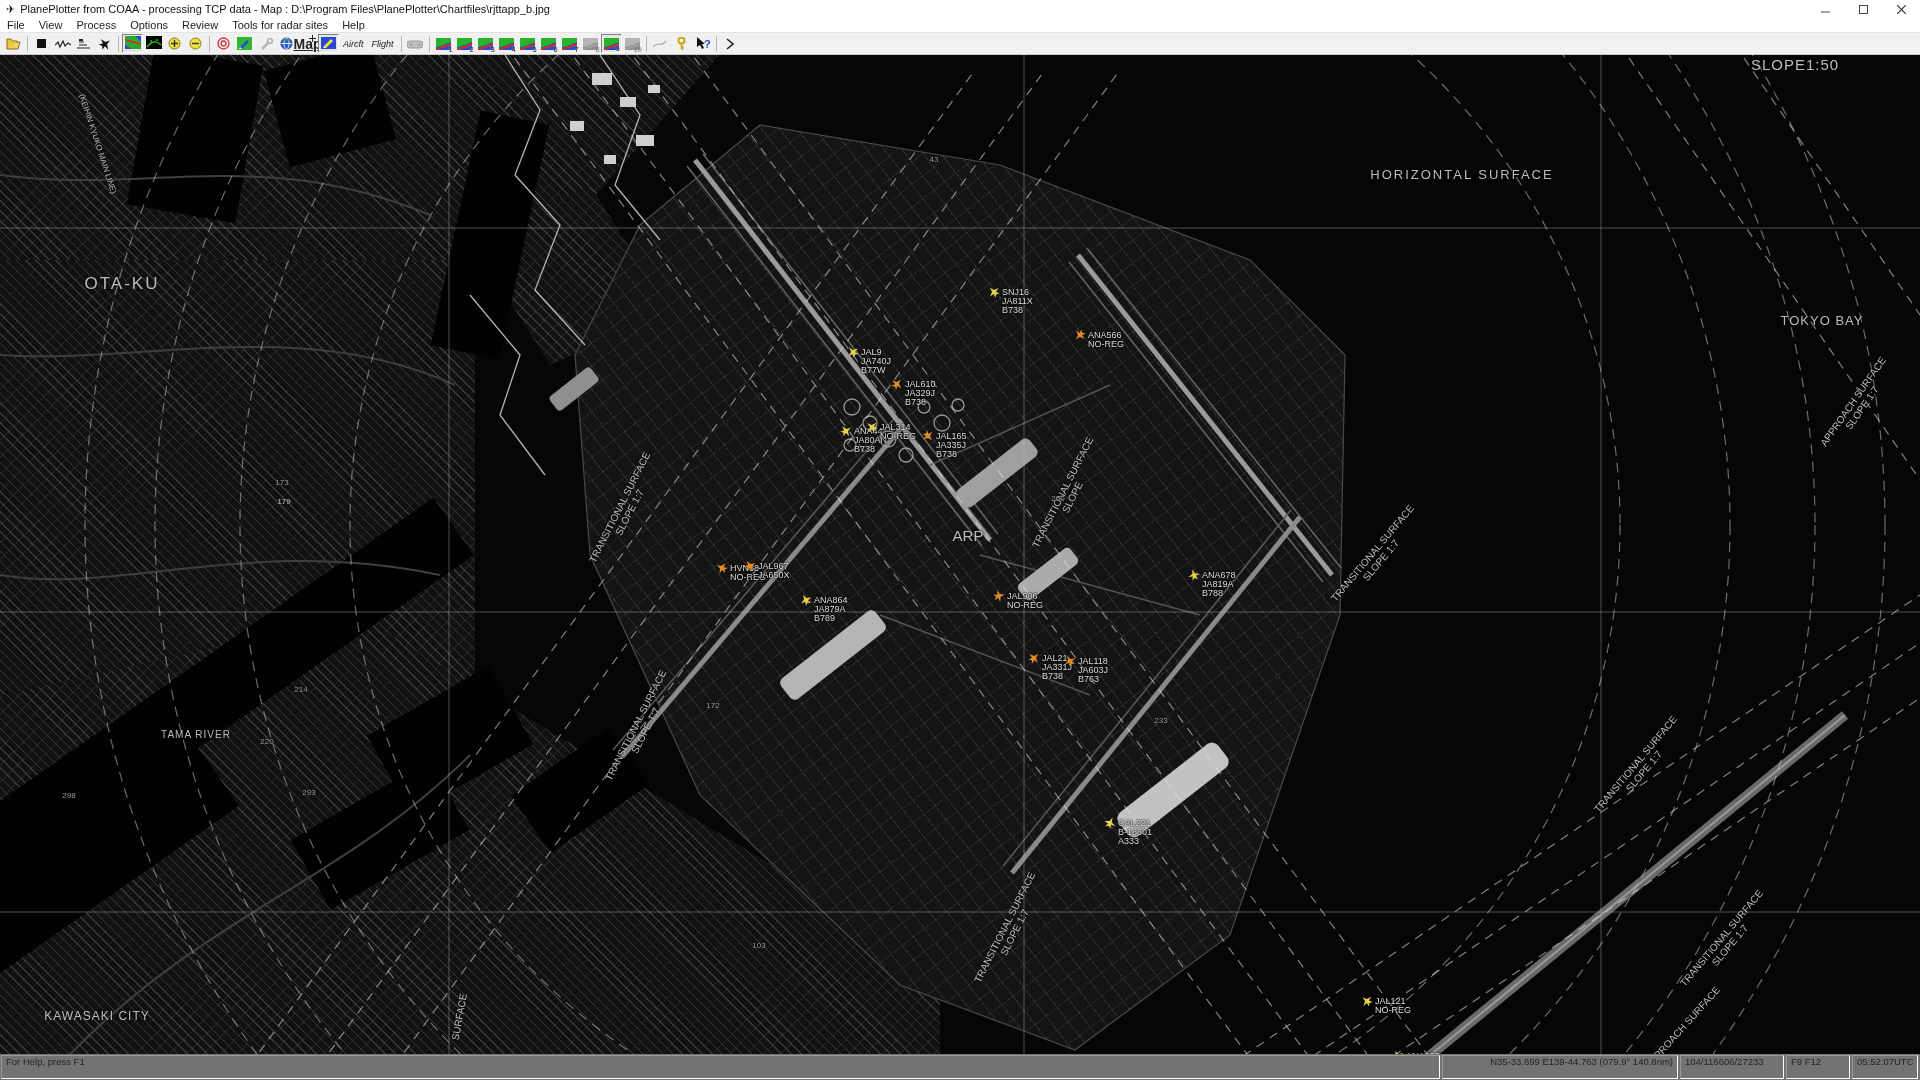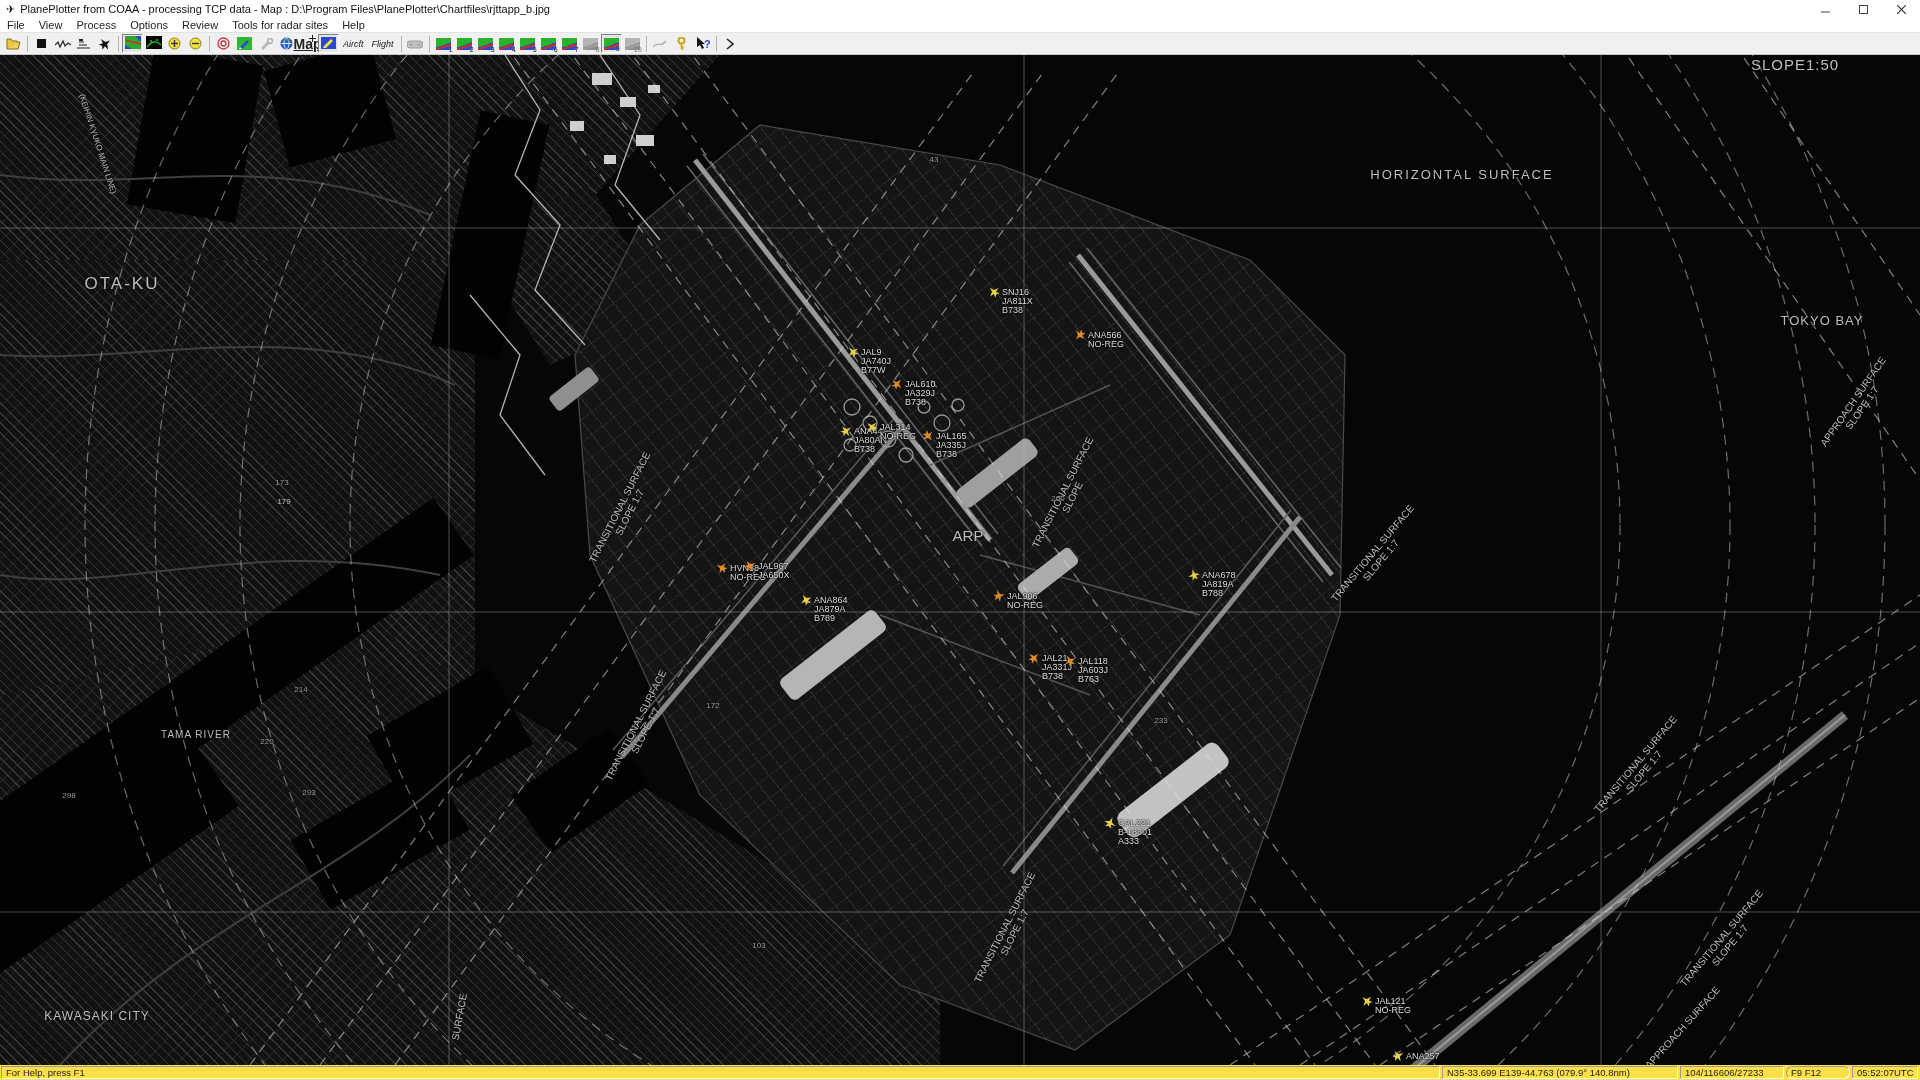--- a/index.html
+++ b/index.html
@@ -60,7 +60,7 @@
     color:#dcdcdc; white-space:nowrap; text-shadow:0 0 2px #000, 0 0 2px #000; }
 
   
-  .statusbar { height:15px; background:#fde047; display:flex; align-items:stretch;
+  .statusbar { height:26px; background:#737373; display:flex; align-items:stretch;
     flex:0 0 auto; font-size:9.5px; color:#222; padding:1px 2px 1px 1px; gap:2px; }
   .spane { border:1px solid; border-color:#9a9a9a #ffffff #ffffff #9a9a9a;
     padding:0 4px; line-height:11px; white-space:nowrap; overflow:hidden; }

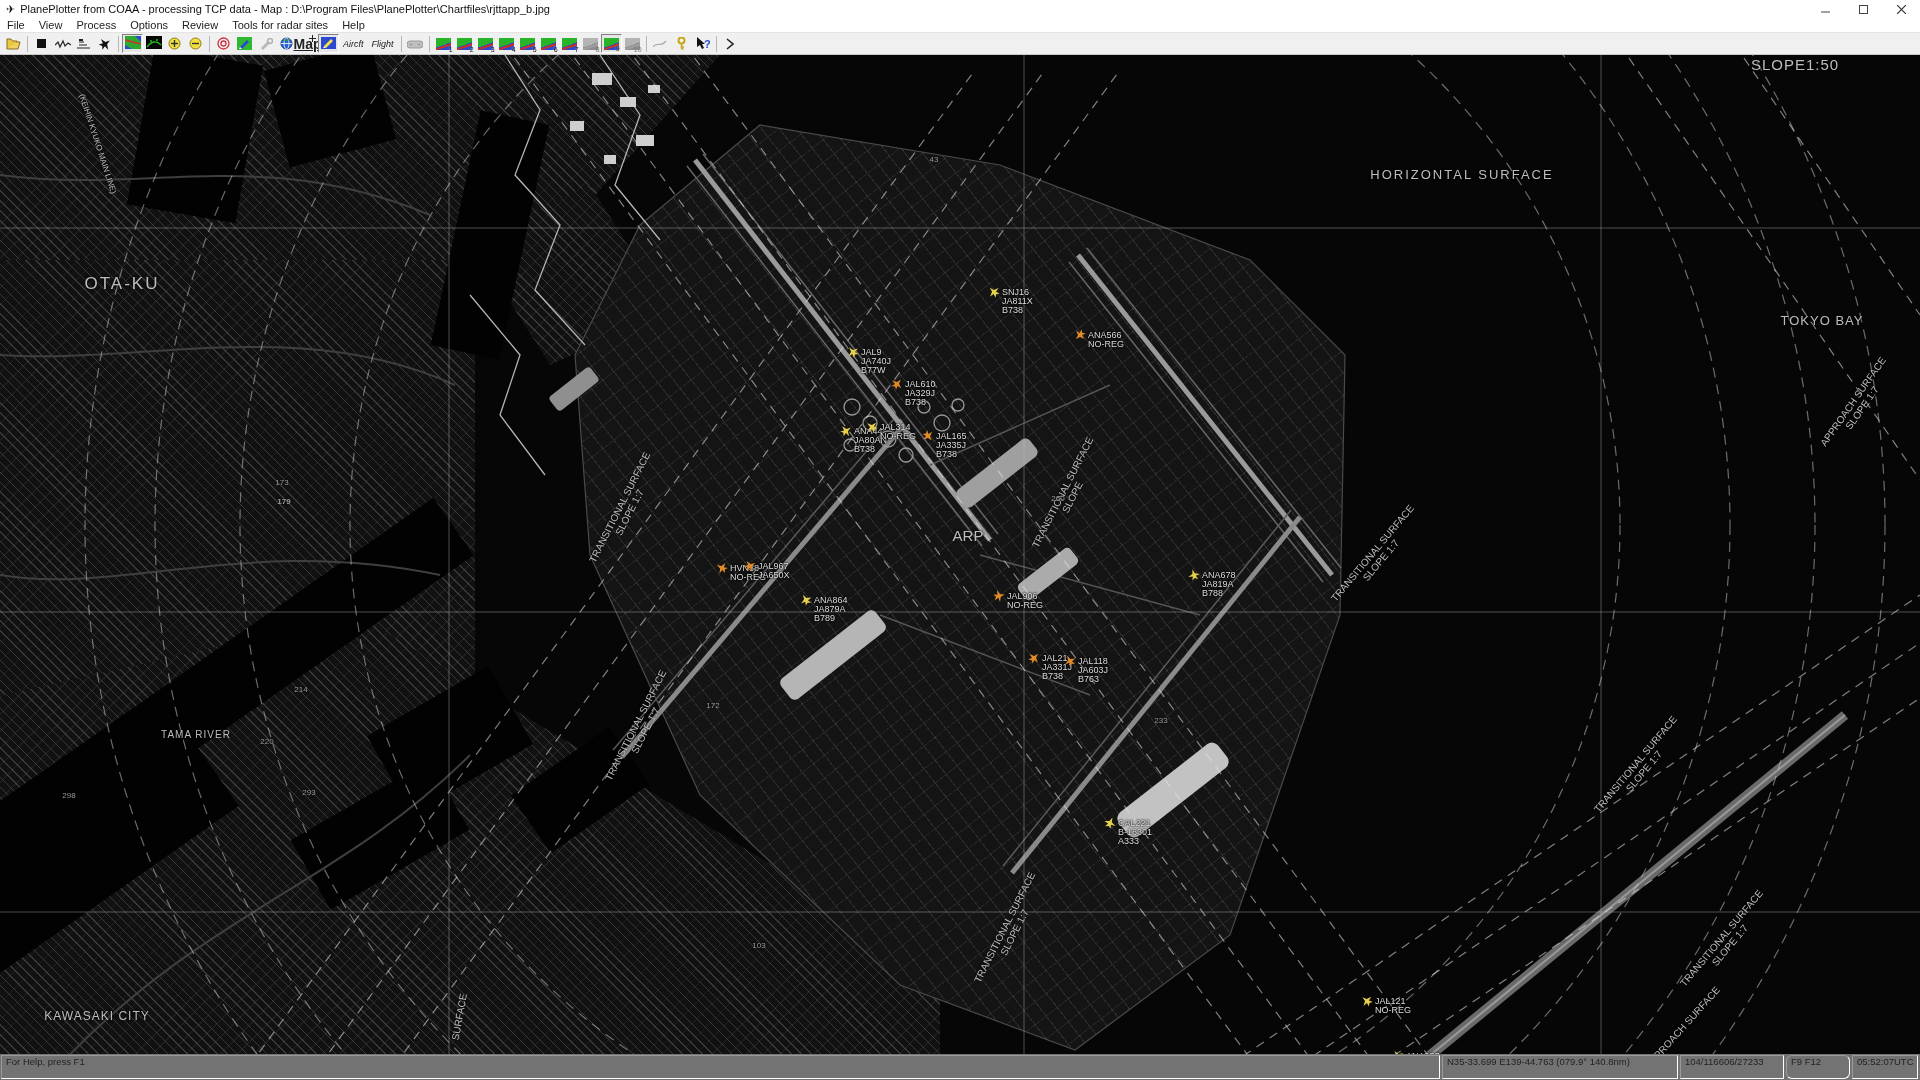--- a/index.html
+++ b/index.html
@@ -658,7 +658,7 @@
 
   <div class="statusbar">
     <span class="spane grow">For Help, press F1</span>
-    <span class="spane" style="width:236px;">N35-33.699 E139-44.763 (079.9°  140.8nm)</span>
+    <span class="spane" style="width:236px;text-align:right;">N35-33.699 E139-44.763 (079.9°  140.8nm)</span>
     <span class="spane" style="width:104px;">104/116606/27233</span>
     <span class="spane" style="width:64px;border-radius:6px;">F9 F12</span>
     <span class="spane" style="width:66px;">05:52:07UTC</span>

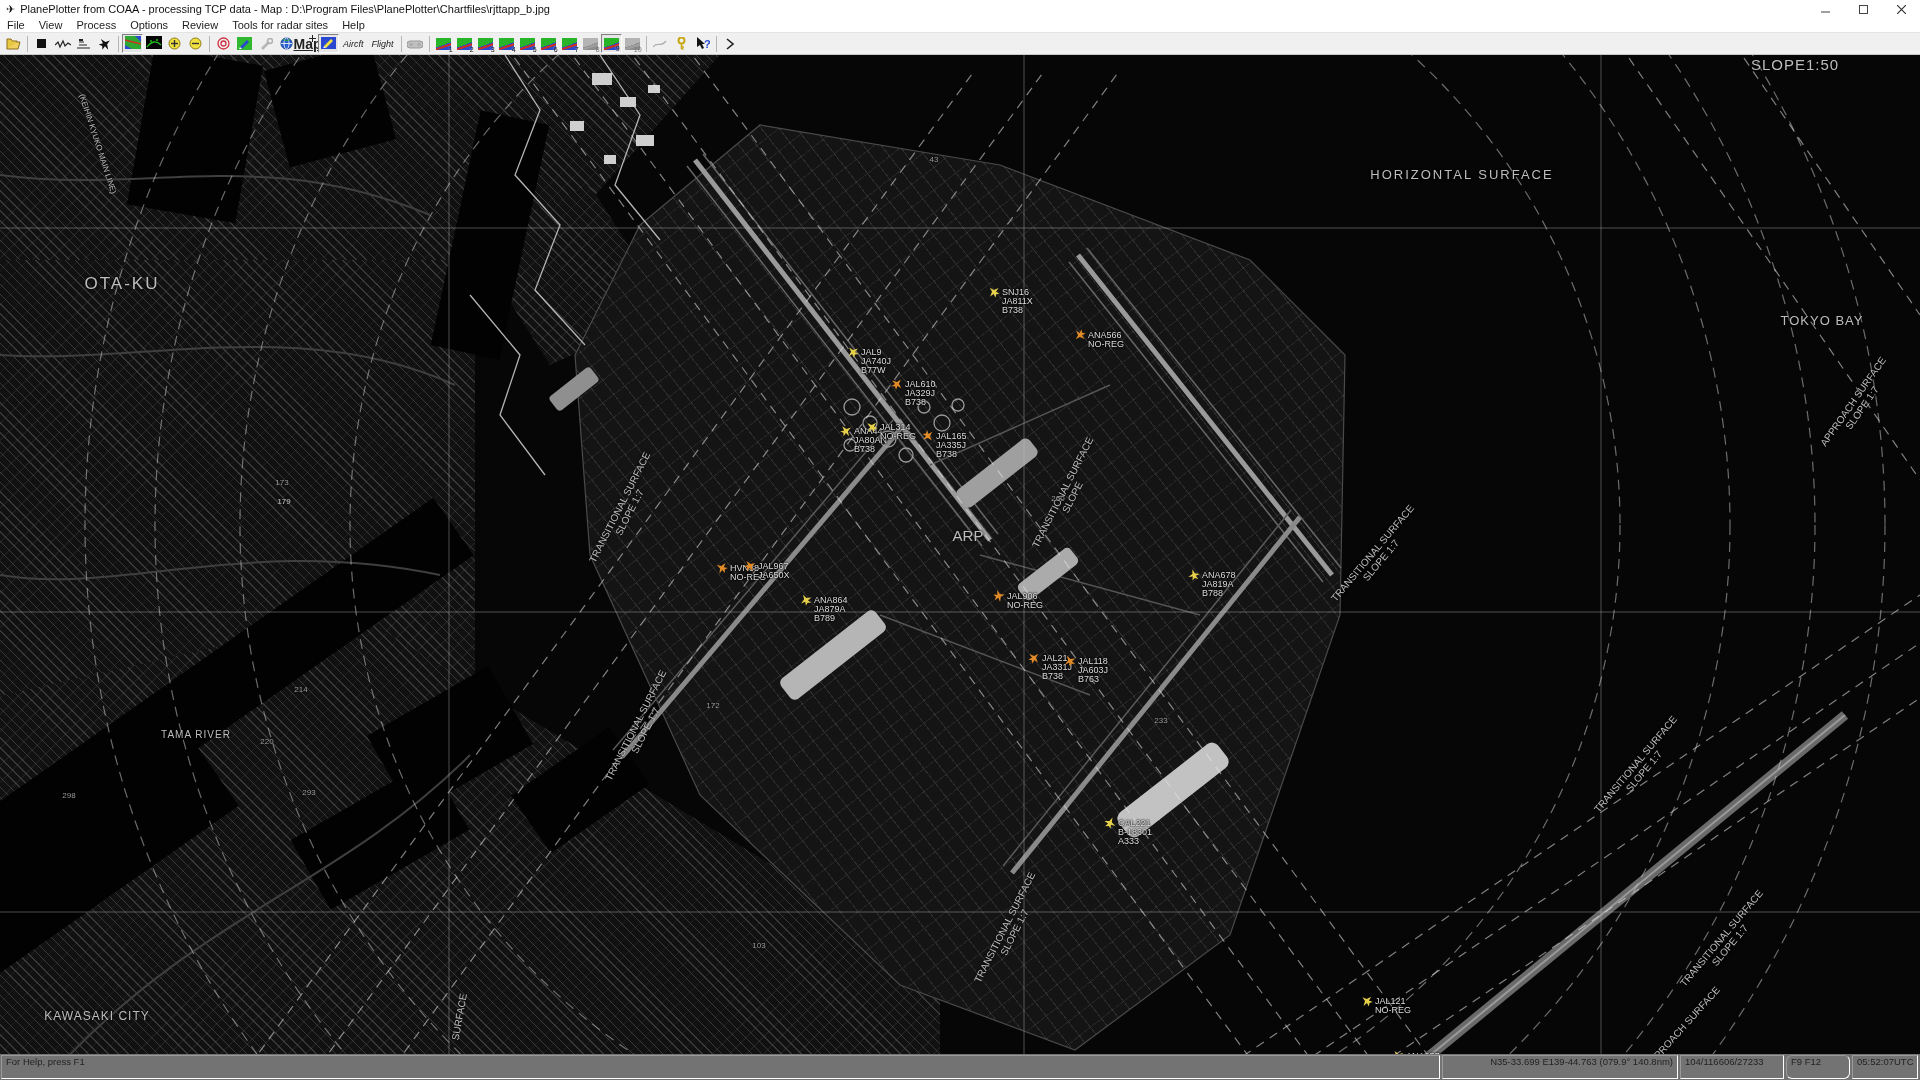--- a/index.html
+++ b/index.html
@@ -660,7 +660,7 @@
     <span class="spane grow">For Help, press F1</span>
     <span class="spane" style="width:236px;text-align:right;">N35-33.699 E139-44.763 (079.9°  140.8nm)</span>
     <span class="spane" style="width:104px;">104/116606/27233</span>
-    <span class="spane" style="width:64px;border-radius:6px;">F9 F12</span>
+    <span class="spane" style="width:64px;">F9 F12</span>
     <span class="spane" style="width:66px;">05:52:07UTC</span>
   </div>
 </div>

